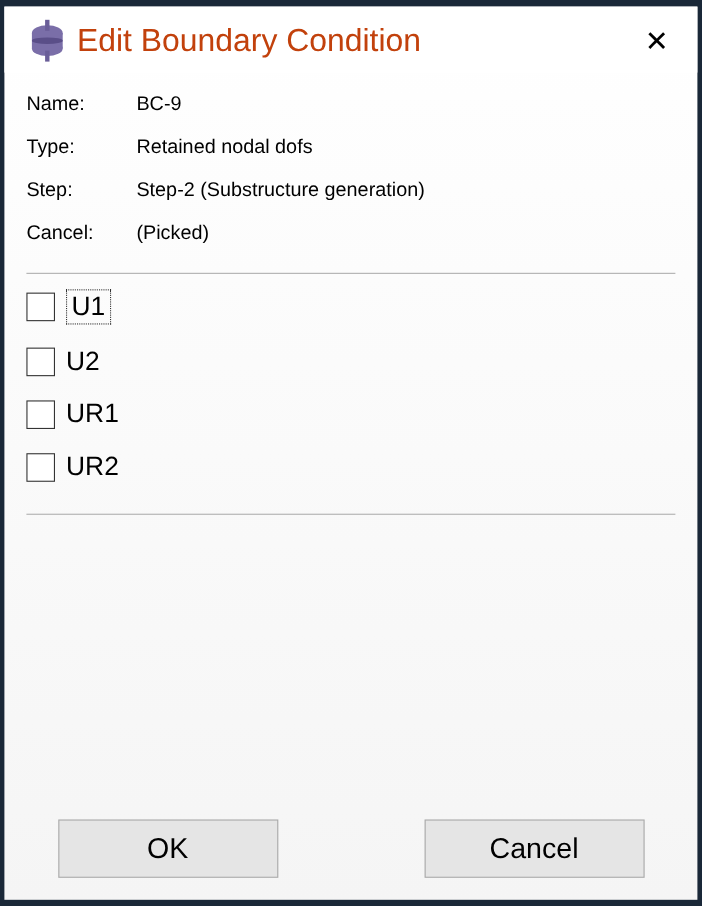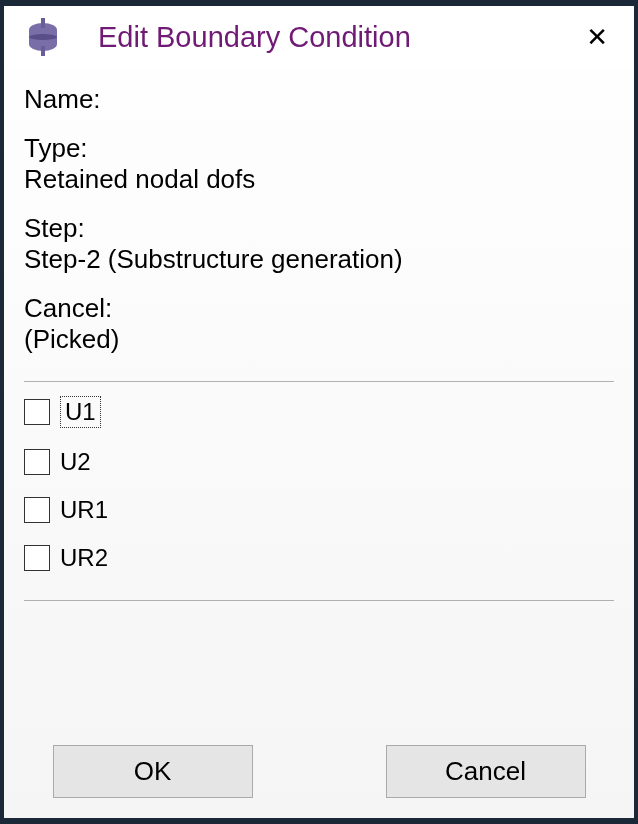--- a/index.html
+++ b/index.html
@@ -39,9 +39,8 @@
     .titlebar-title {
       font-size: 29px;
       font-weight: 400;
-      color: #701a75;
+      color: #c2410c;
       flex: 1;
-      margin-left: 28px;
     }
     .close-btn {
       font-size: 26px;

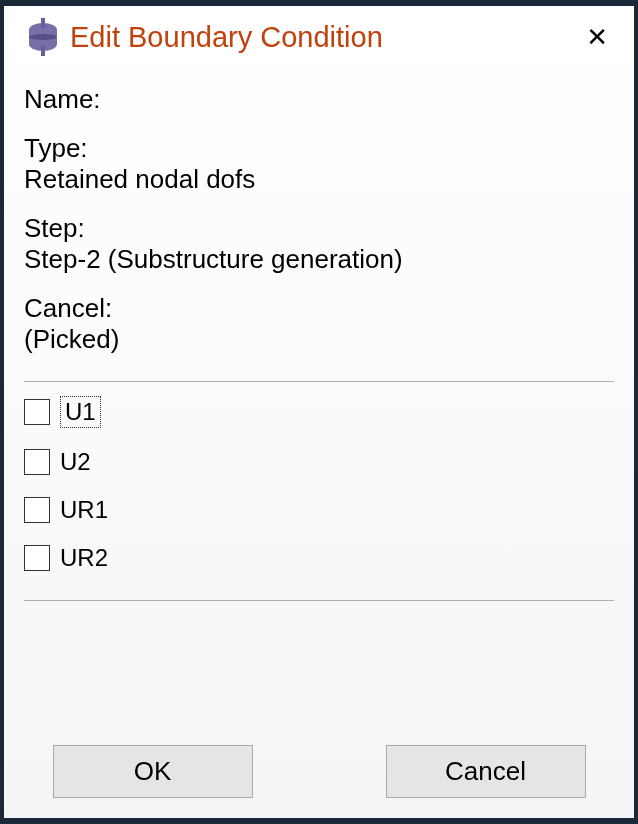--- a/index.html
+++ b/index.html
@@ -58,9 +58,8 @@
     .info-row {
       display: flex;
       margin-bottom: 18px;
-      font-size: 26px;
+      font-size: 18px;
       color: #000;
-      flex-direction: column;
     }
     .info-label {
       width: 100px;

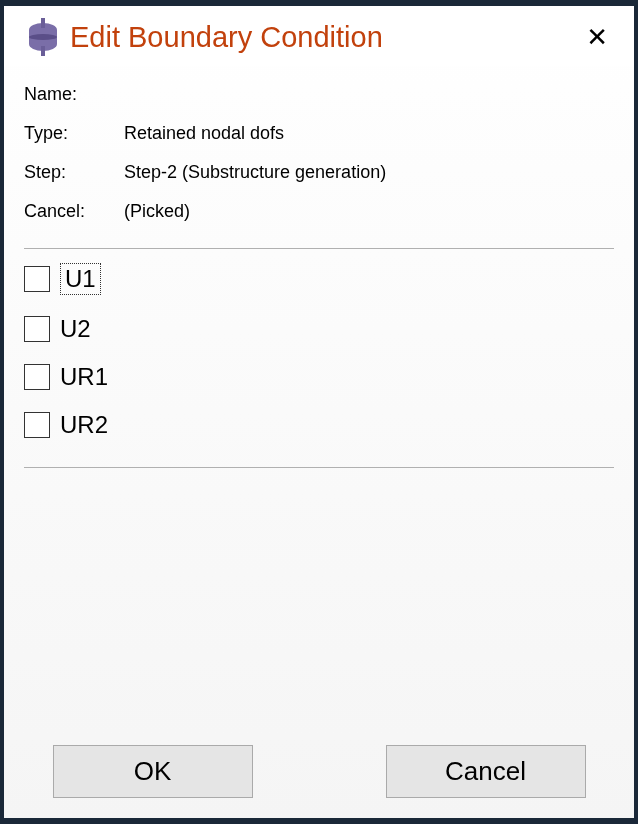--- a/index.html
+++ b/index.html
@@ -136,6 +136,7 @@
   <div class="content">
     <div class="info-row">
       <div class="info-label">Name:</div>
+      <div class="info-value">BC-9</div>
     </div>
     <div class="info-row">
       <div class="info-label">Type:</div>

